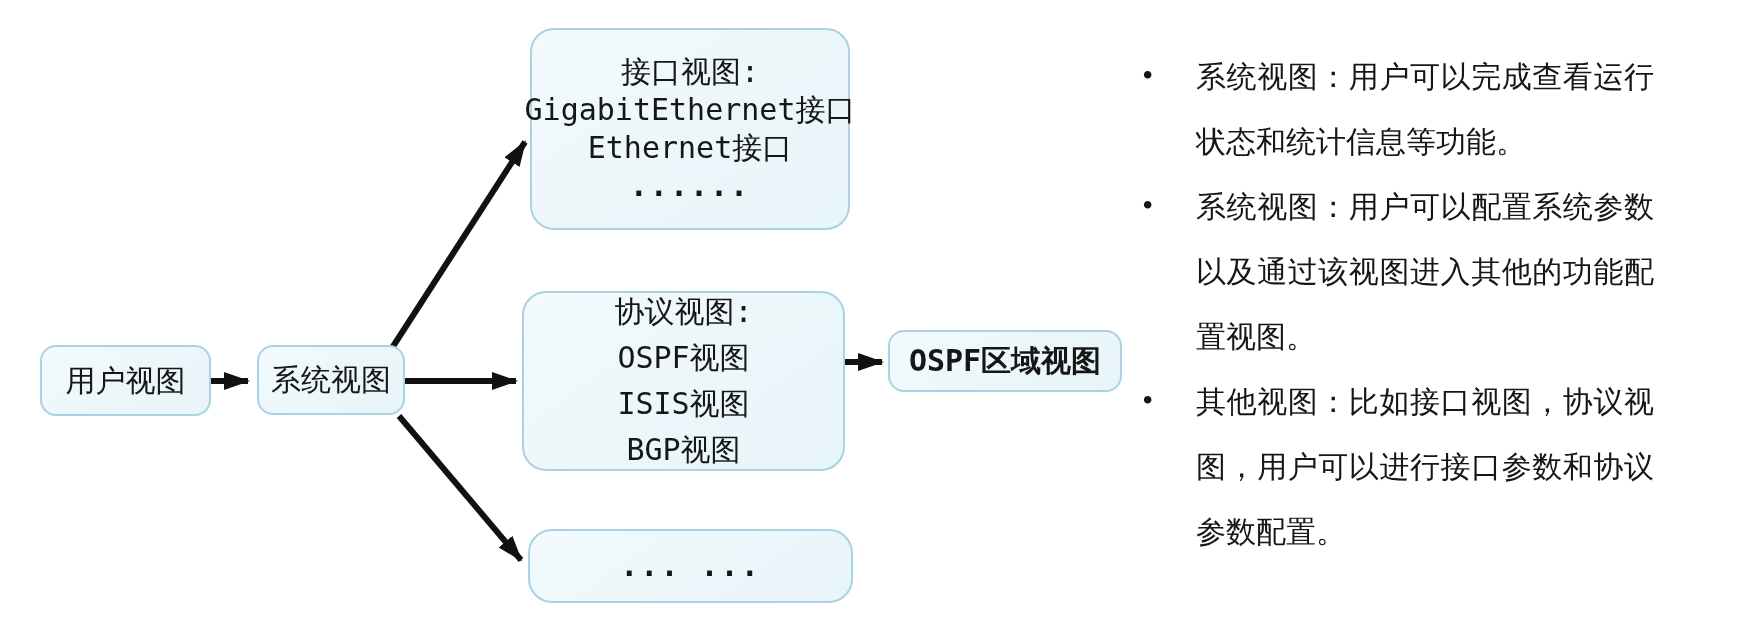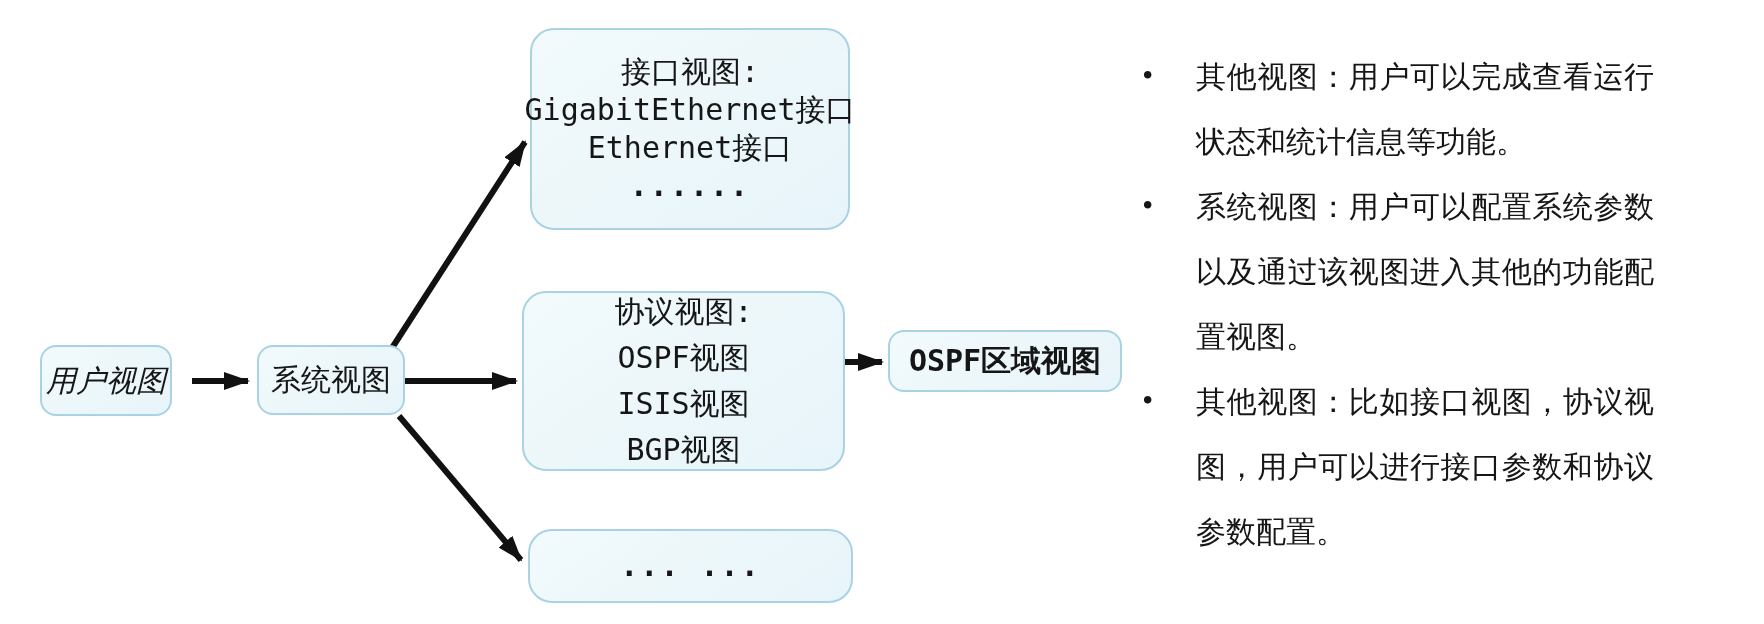--- a/index.html
+++ b/index.html
@@ -120,7 +120,7 @@
   <div id="notes">
     <div class="note-item">
       <span class="note-marker">•</span>
-      <span class="note-text">其他视图：用户可以完成查看运行状态和统计信息等功能。</span>
+      <span class="note-text">系统视图：用户可以完成查看运行状态和统计信息等功能。</span>
     </div>
     <div class="note-item">
       <span class="note-marker">•</span>

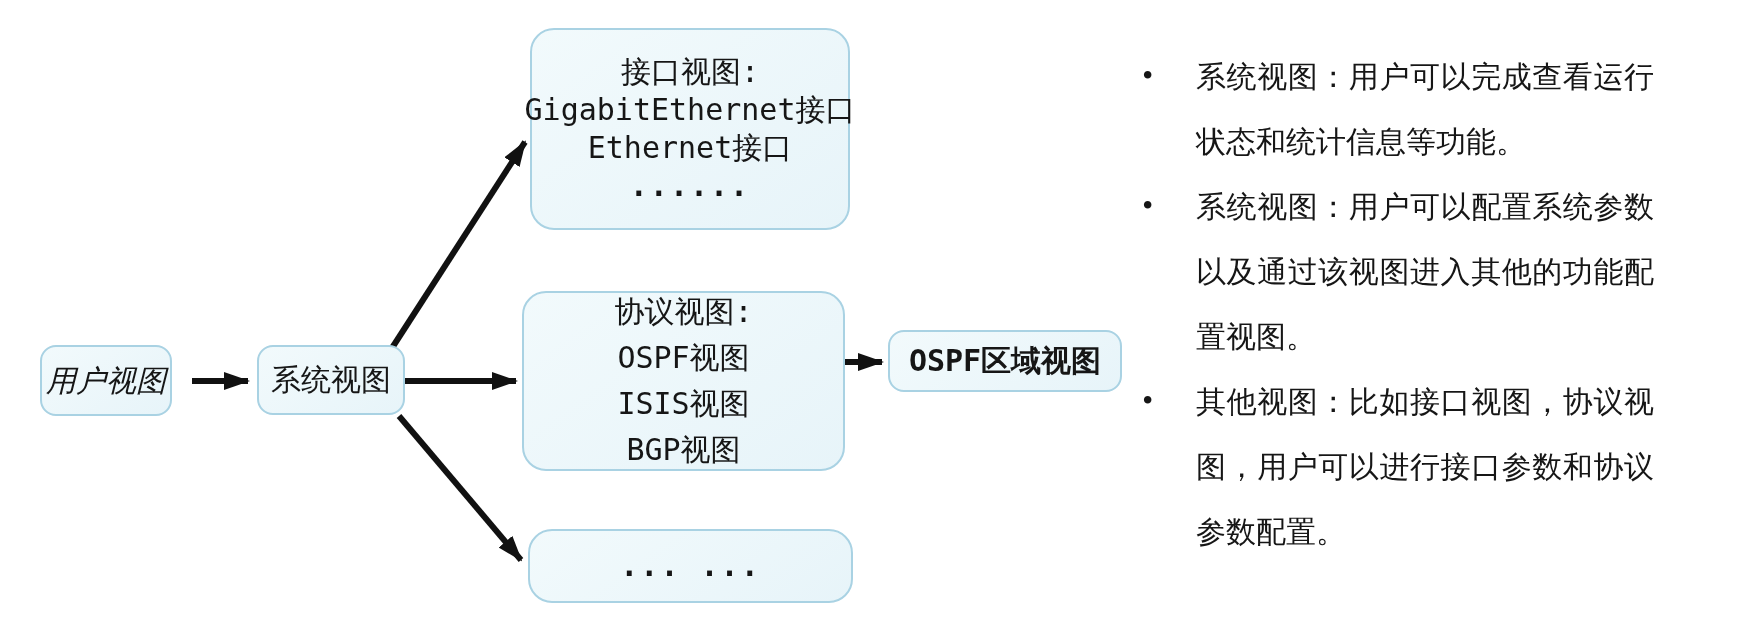--- a/index.html
+++ b/index.html
@@ -41,7 +41,7 @@
     white-space: nowrap;
   }
   .box.big { border-radius: 24px; }
-  #user-view-box   { left: 40px;  top: 345px; width: 132px; height: 71px; font-style: italic; }
+  #user-view-box   { left: 40px;  top: 345px; width: 171px; height: 71px; }
   #system-view-box { left: 257px; top: 345px; width: 148px; height: 70px; }
   #interface-box   { left: 530px; top: 28px;  width: 320px; height: 202px; }
   #protocol-box    { left: 522px; top: 291px; width: 323px; height: 180px; justify-content: space-between; }

